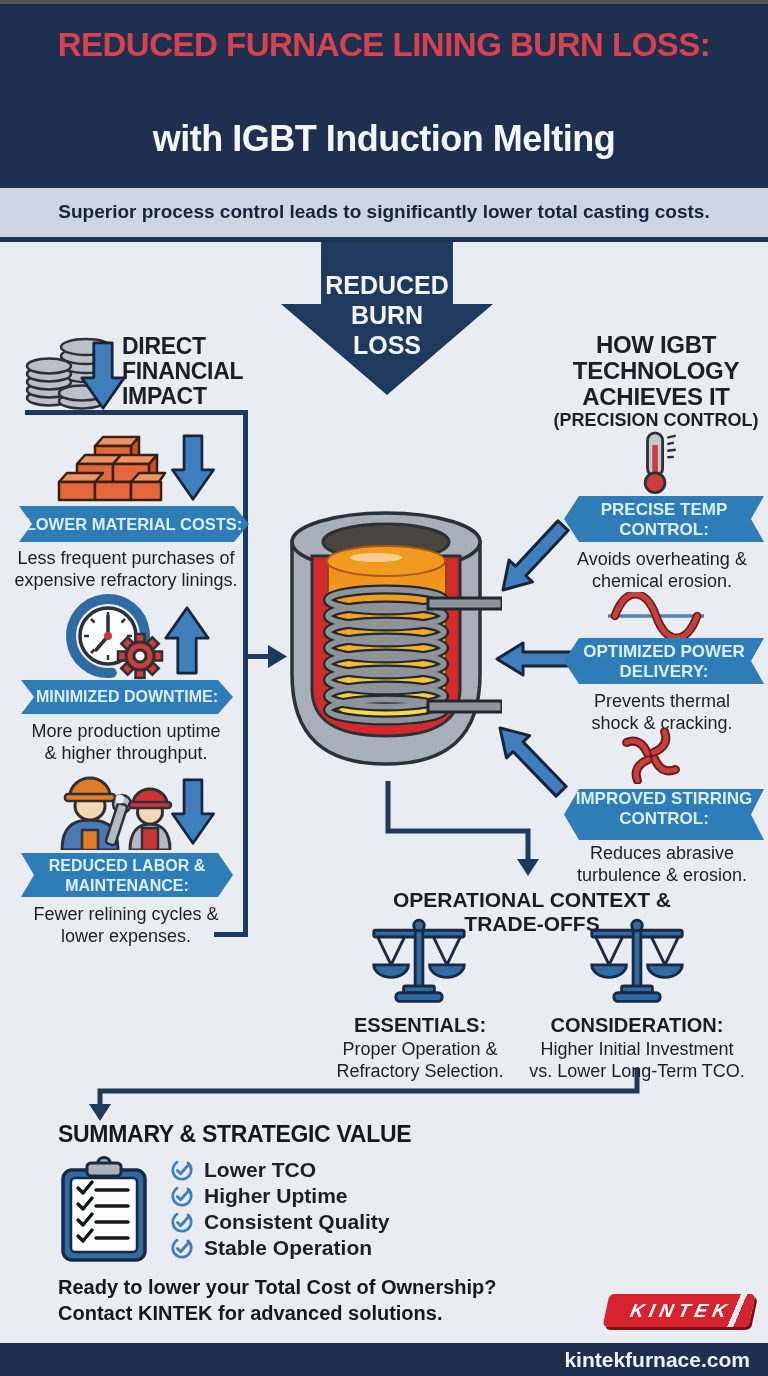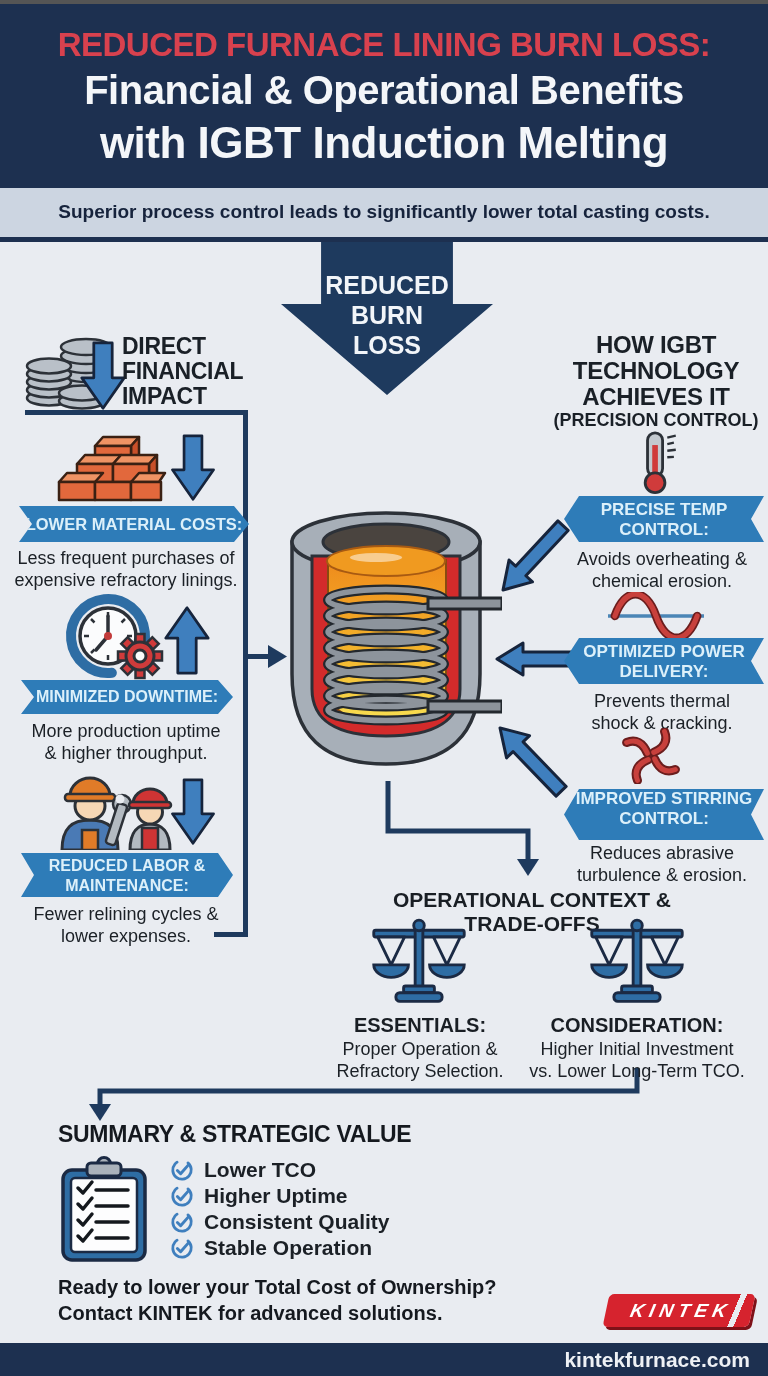--- a/index.html
+++ b/index.html
@@ -124,7 +124,6 @@
 
   <div class="abs header"></div>
   <div class="abs title-red">REDUCED FURNACE LINING BURN LOSS:</div>
-  <div class="abs title-w1">Financial &amp; Operational Benefits</div>
   <div class="abs title-w2">with IGBT Induction Melting</div>
   <div class="abs subtitle-band"></div>
   <div class="abs subtitle">Superior process control leads to significantly lower total casting costs.</div>

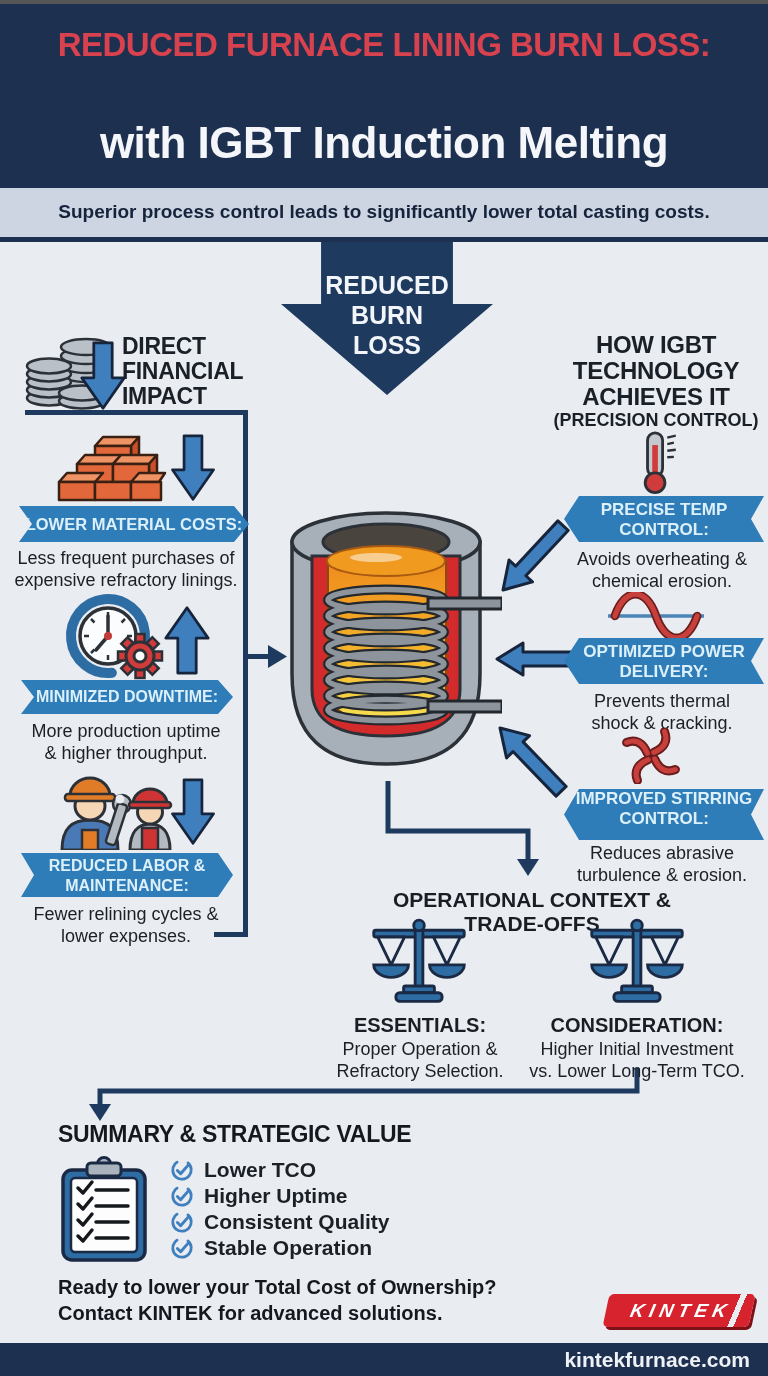--- a/index.html
+++ b/index.html
@@ -18,7 +18,7 @@
   .title-w1 { left:0; top:64px; width:768px; text-align:center;
     font-size:40px; font-weight:bold; color:#f4f6f9; letter-spacing:-0.5px; }
   .title-w2 { left:0; top:114px; width:768px; text-align:center;
-    font-size:44px; font-weight:bold; color:#f4f6f9; letter-spacing:-0.5px; }
+    font-size:36px; font-weight:bold; color:#f4f6f9; letter-spacing:-0.5px; }
   .subtitle-band { left:0; top:184px; width:768px; height:54px;
     background:#ccd5e1; border-bottom:5px solid #1d3050; }
   .subtitle { left:0; top:197px; width:768px; text-align:center;

